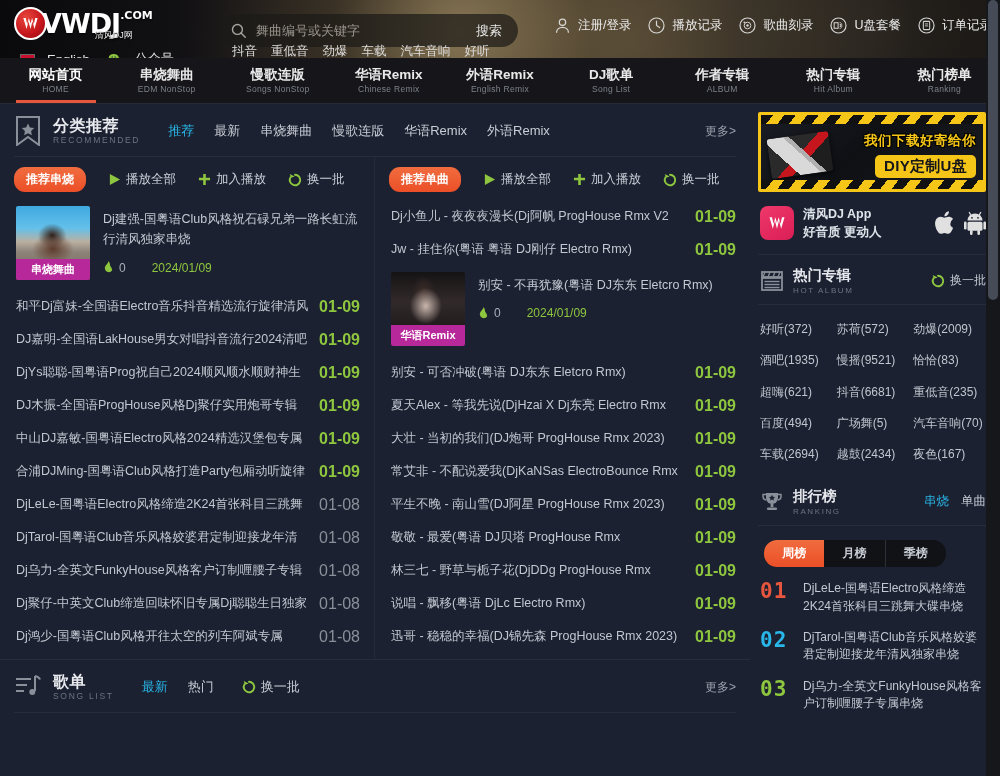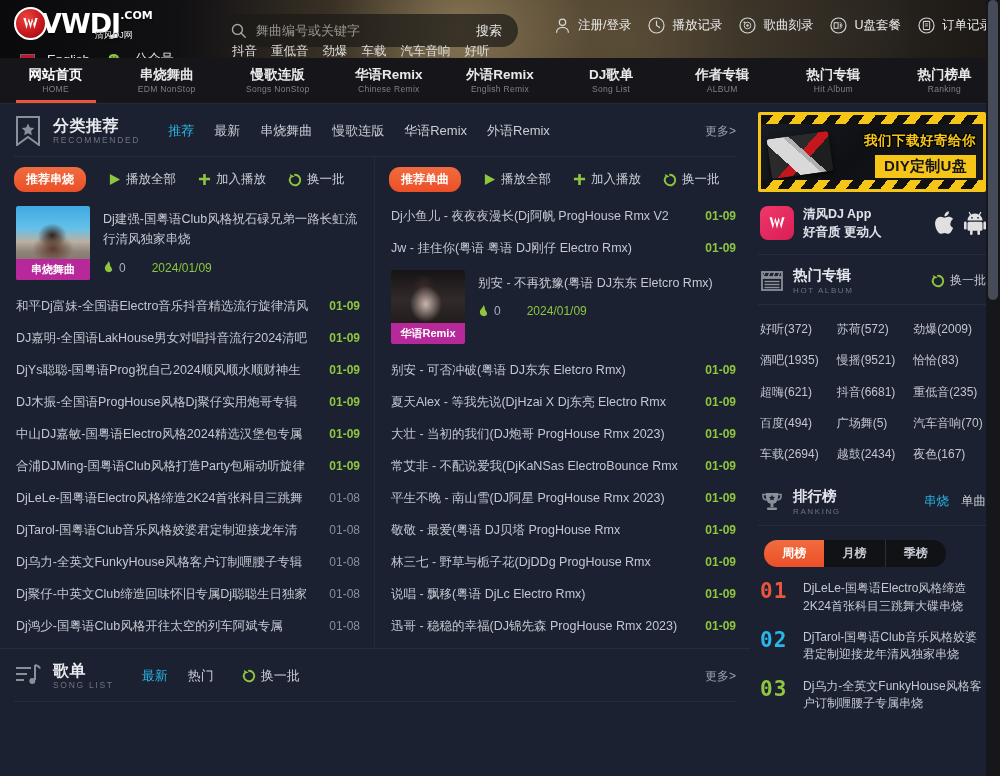--- a/index.html
+++ b/index.html
@@ -198,7 +198,7 @@
     position:absolute; right:7px; top:40px;
     background:#f5c518; color:#16161a; font-weight:bold;
     font-size:15px; padding:2px 9px; letter-spacing:.3px;
-    border-radius:0;
+    border-radius:5px;
   }
 
   .app-row { display:flex; align-items:center; gap:9px; padding:13px 0 13px 2px; border-bottom:1px solid #272c38; }

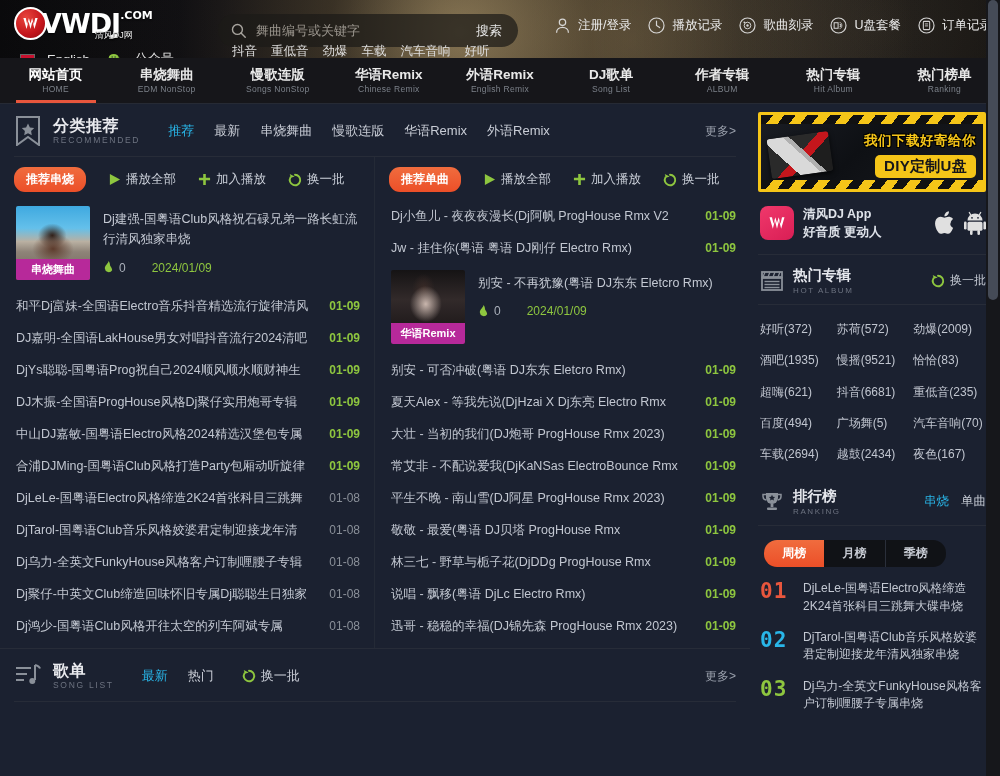--- a/index.html
+++ b/index.html
@@ -138,7 +138,7 @@
     gap:10px; padding:7.5px 2px; cursor:pointer;
   }
   .song-title { color:#c2c7d1; font-size:12.5px; white-space:nowrap; overflow:hidden; text-overflow:ellipsis; }
-  .song-date { color:#8ec63f; font-size:12px; flex:0 0 auto; font-weight:bold; }
+  .song-date { color:#8ec63f; font-size:16px; flex:0 0 auto; font-weight:bold; }
   .song-date.dim { color:#8a9099; font-weight:normal; }
 
   

